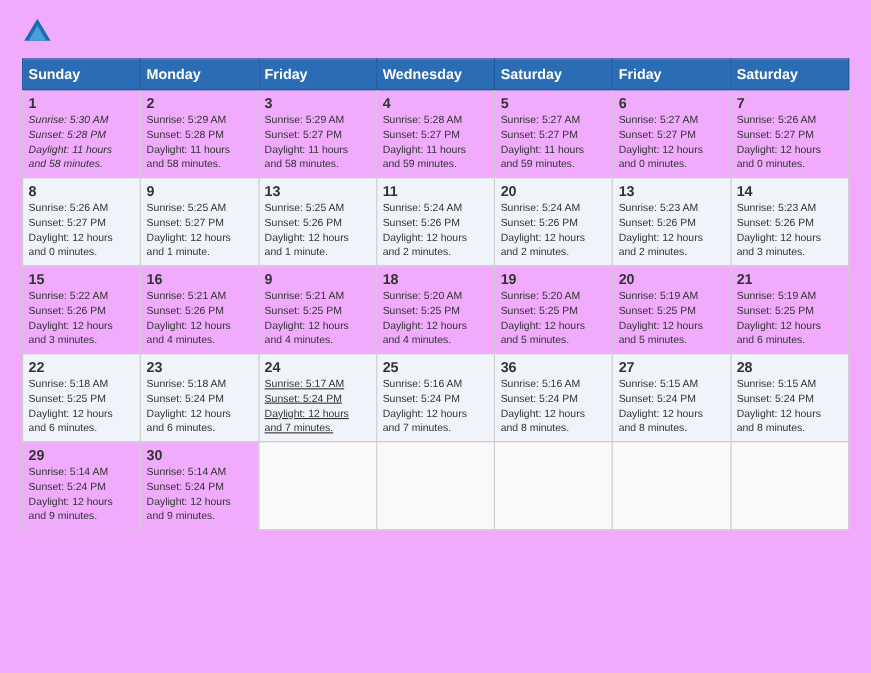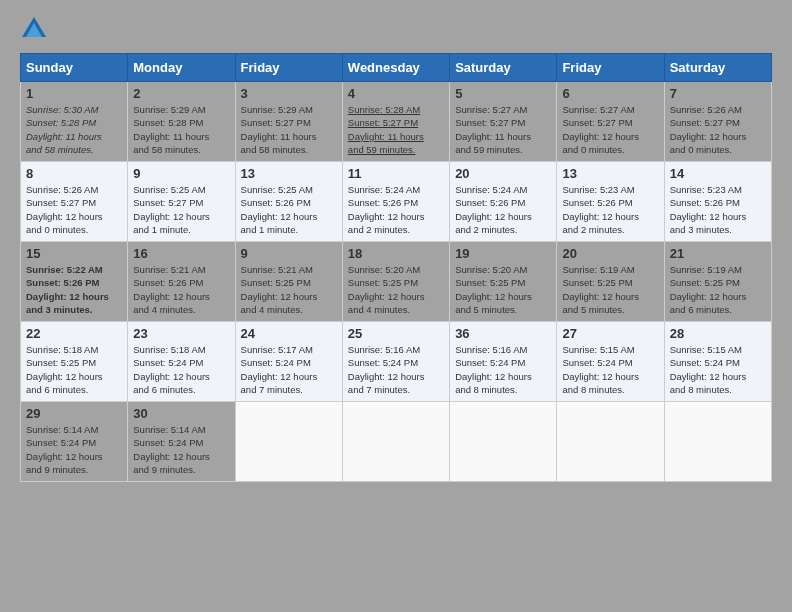--- a/index.html
+++ b/index.html
@@ -13,7 +13,7 @@
     .page {
       width: 792px;
       min-height: 612px;
-      background: #a3a3a3;
+      background: #f0abfc;
       padding: 15px 20px 10px 20px;
     }
     .header {

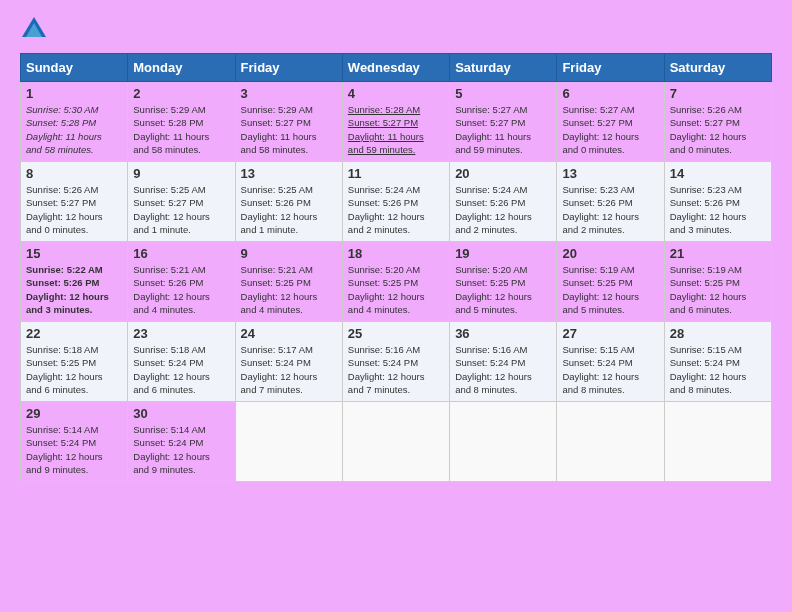--- a/index.html
+++ b/index.html
@@ -151,7 +151,7 @@
           </td>
           <td>
             <span class="day-num">4</span>
-            <div class="day-info" style="white-space: pre-line; text-decoration: underline;">Sunrise: 5:28 AM
+            <div class="day-info" style="white-space: pre-line;">Sunrise: 5:28 AM
 Sunset: 5:27 PM
 Daylight: 11 hours
 and 59 minutes.</div>

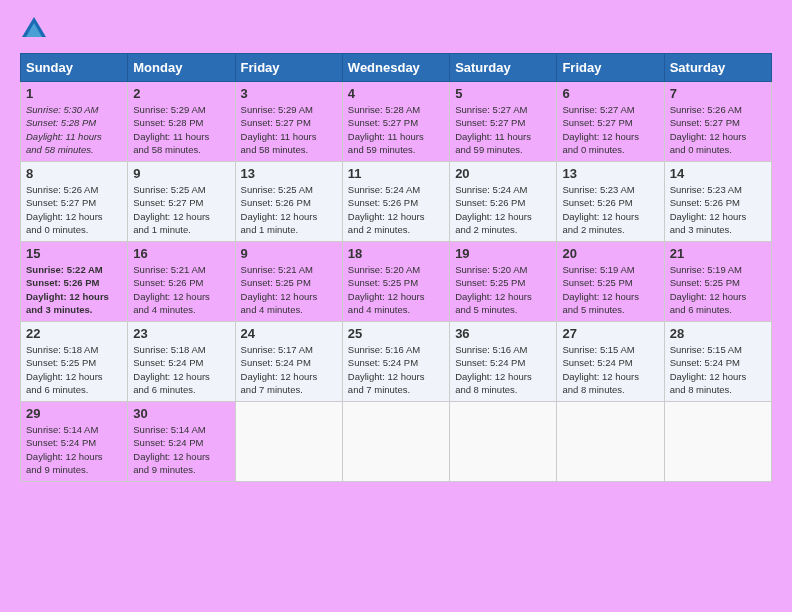--- a/index.html
+++ b/index.html
@@ -232,7 +232,7 @@
         <tr>
           <td>
             <span class="day-num">15</span>
-            <div class="day-info" style="white-space: pre-line; font-weight: bold;">Sunrise: 5:22 AM
+            <div class="day-info" style="white-space: pre-line;">Sunrise: 5:22 AM
 Sunset: 5:26 PM
 Daylight: 12 hours
 and 3 minutes.</div>

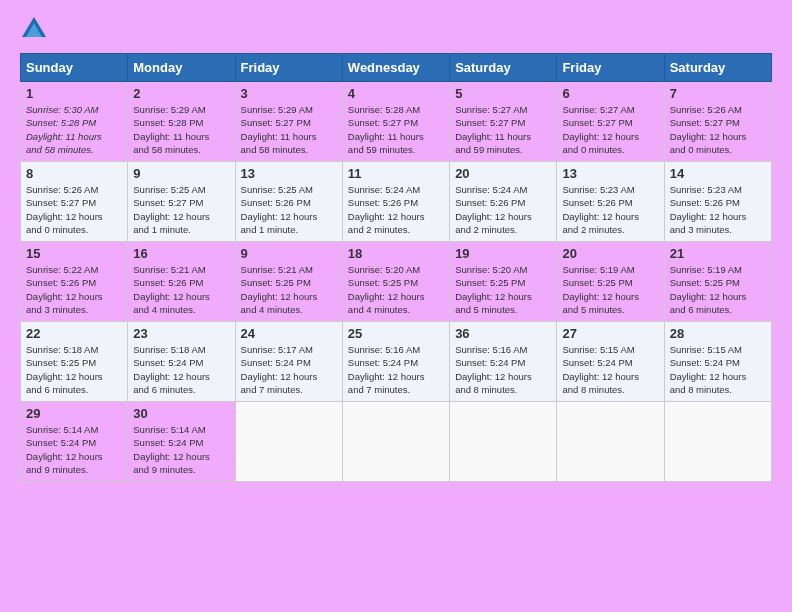--- a/index.html
+++ b/index.html
@@ -297,7 +297,7 @@
           </td>
           <td>
             <span class="day-num">24</span>
-            <div class="day-info" style="white-space: pre-line;">Sunrise: 5:17 AM
+            <div class="day-info" style="white-space: pre-line; text-decoration: underline;">Sunrise: 5:17 AM
 Sunset: 5:24 PM
 Daylight: 12 hours
 and 7 minutes.</div>

